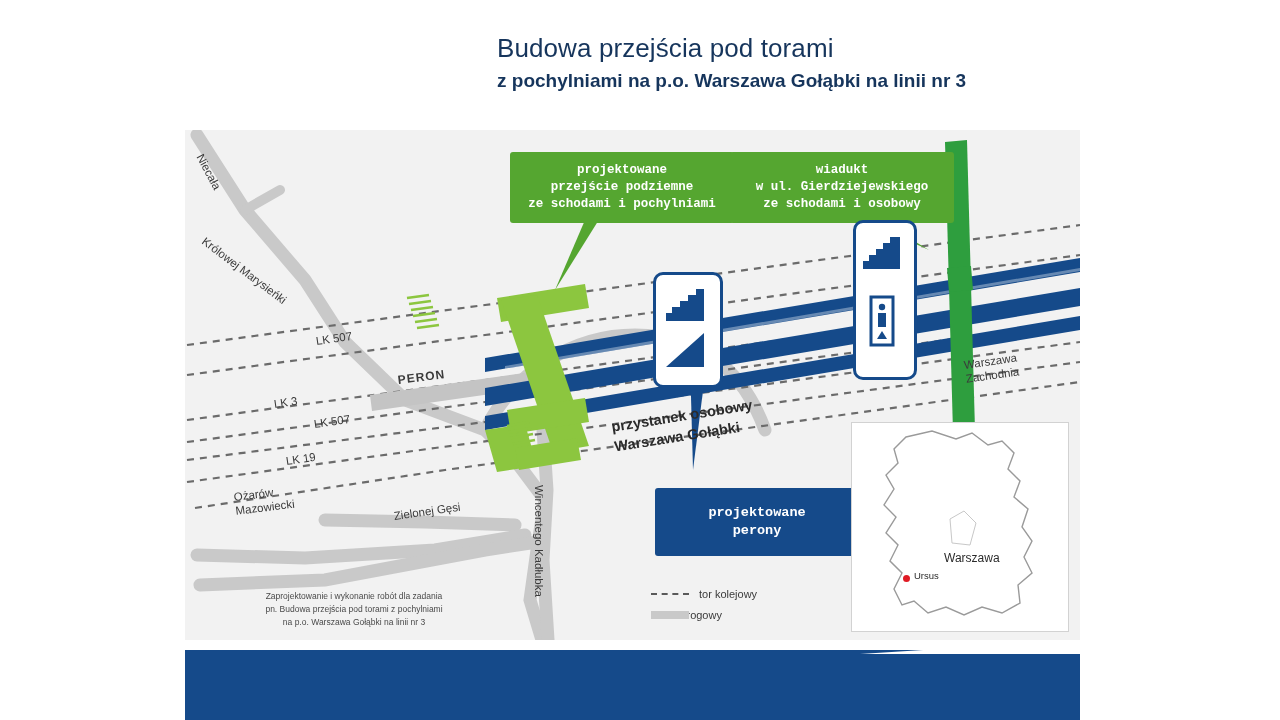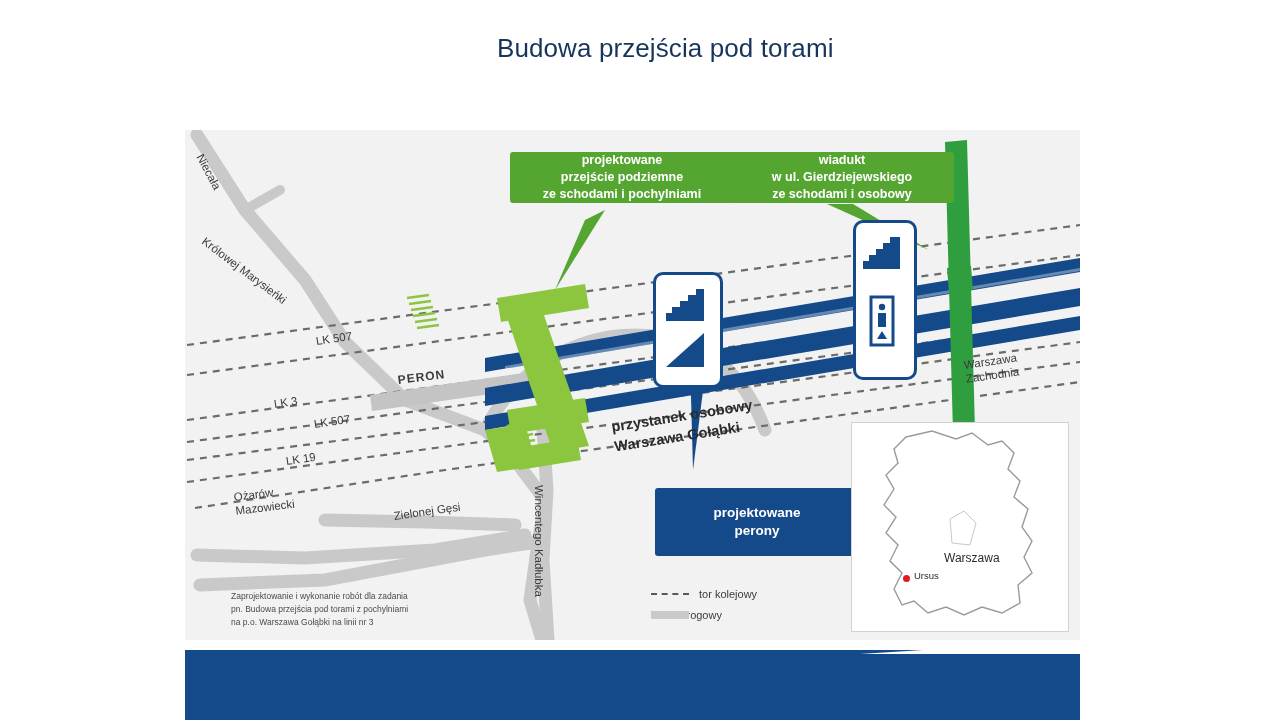--- a/index.html
+++ b/index.html
@@ -288,6 +288,7 @@
   </div>
 
   <div class="title-main">Budowa przejścia pod torami</div>
+  <div class="title-sub">z pochylniami na p.o. Warszawa Gołąbki na linii nr 3</div>
 
 </div>
 

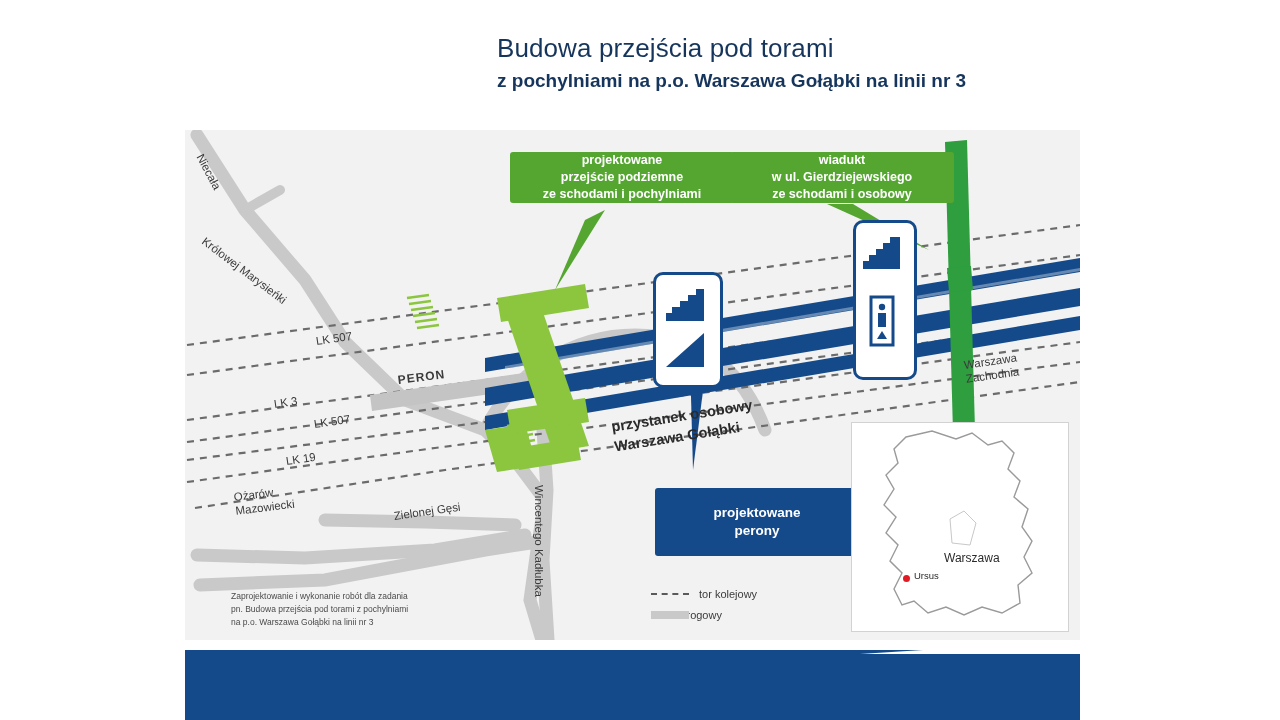--- a/index.html
+++ b/index.html
@@ -59,7 +59,7 @@
   
   .callout{
     position:absolute;color:#fff;font-size:12.5px;font-weight:bold;line-height:1.35;
-    text-align:center;border-radius:3px;padding:0 12px;
+    text-align:center;border-radius:3px;padding:10px 12px;font-family:Liberation Mono, monospace;
   }
   .callout.green{background:#55a630;}
   .callout.navy{background:#154a8a;}

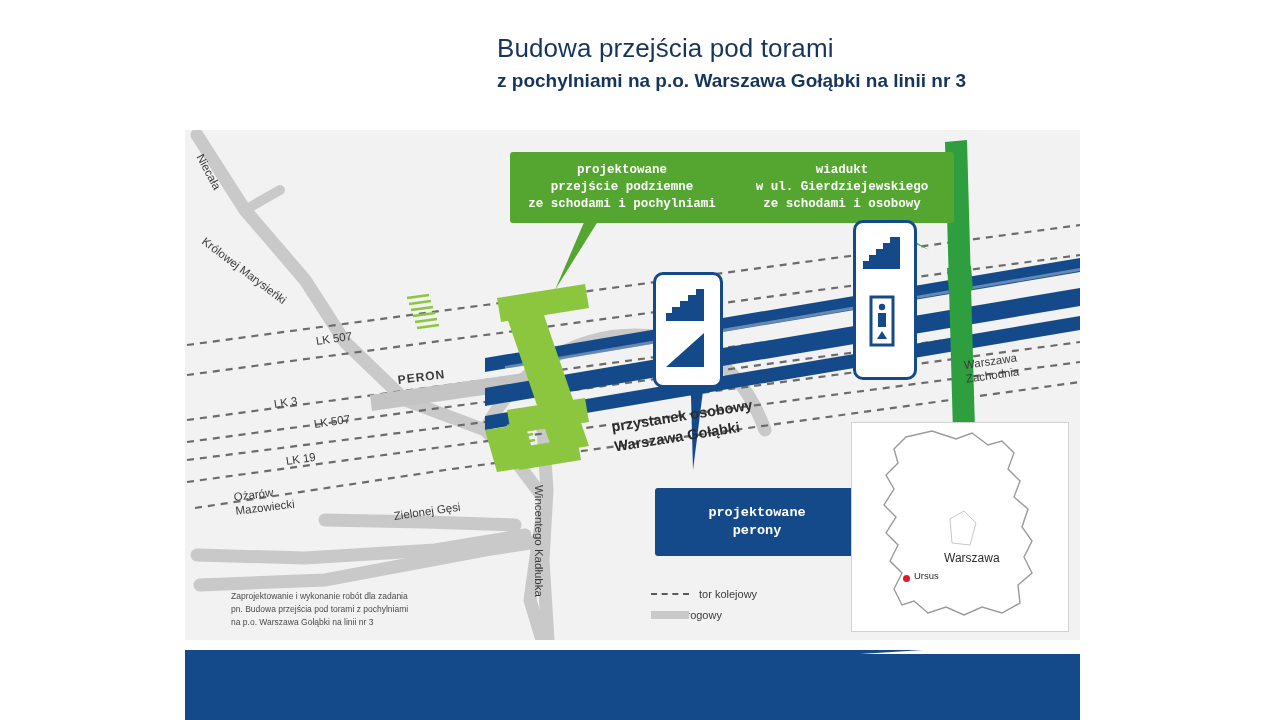--- a/index.html
+++ b/index.html
@@ -251,7 +251,7 @@
       </div>
     </div>
 
-    <div class="note" style="left:46px;top:460px;width:230px;">Zaprojektowanie  i  wykonanie  robót  dla  zadania
+    <div class="note" style="left:54px;top:460px;width:230px;text-align:center;">Zaprojektowanie  i  wykonanie  robót  dla  zadania
 pn. Budowa przejścia pod torami z pochylniami
 na p.o. Warszawa Gołąbki na linii nr 3</div>
 

